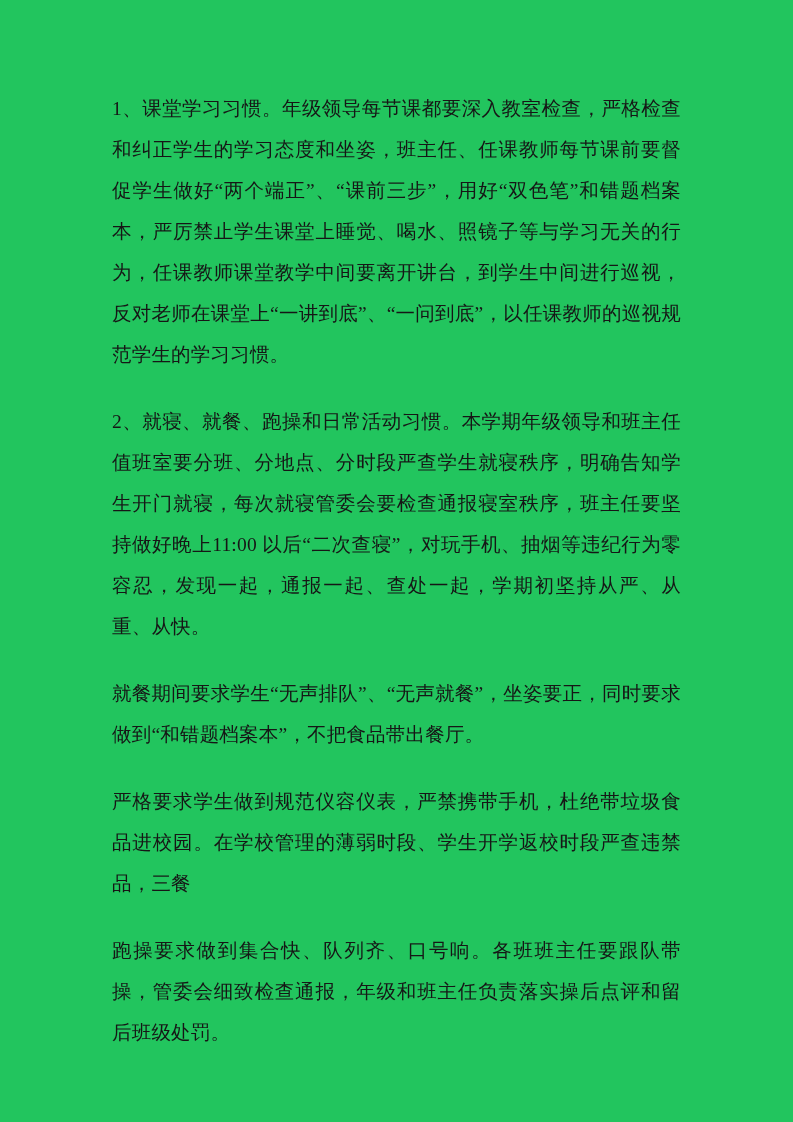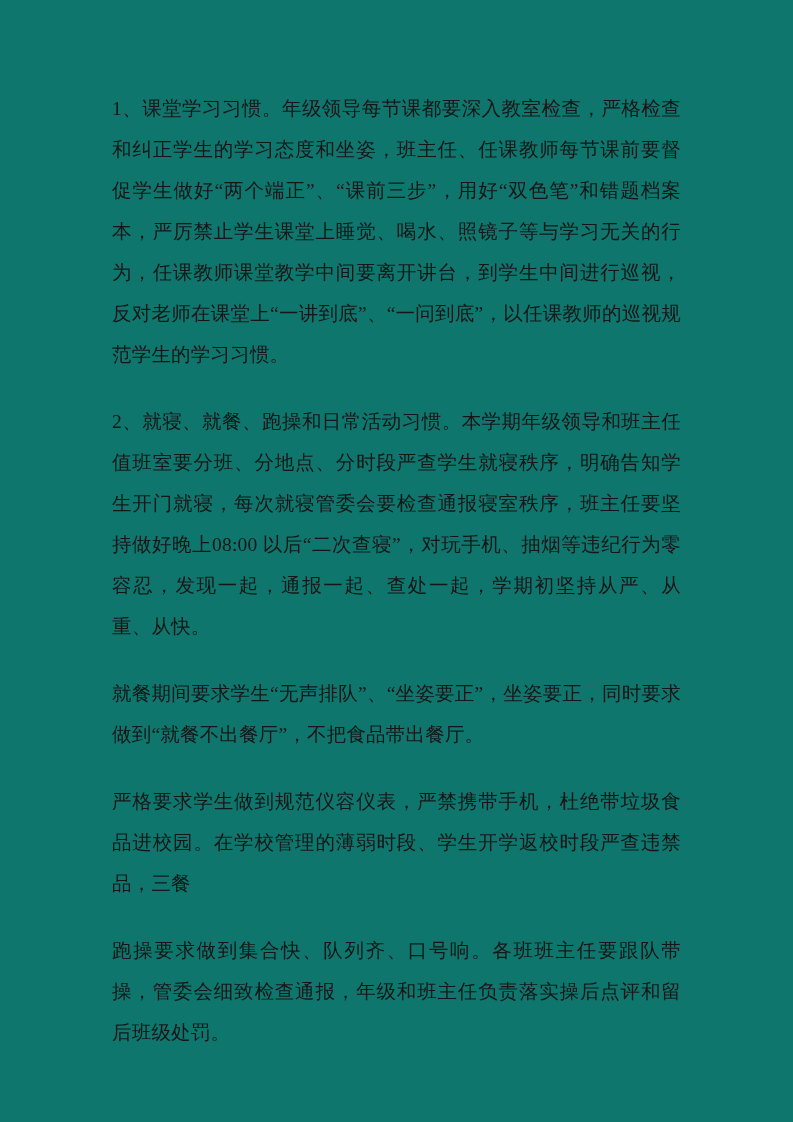--- a/index.html
+++ b/index.html
@@ -20,7 +20,7 @@
     height: 1122px;
     box-sizing: border-box;
     padding: 88px 112px 53px 112px;
-    background: #0f766e;
+    background: #22c55e;
   }
   .doc-body {
     display: block;

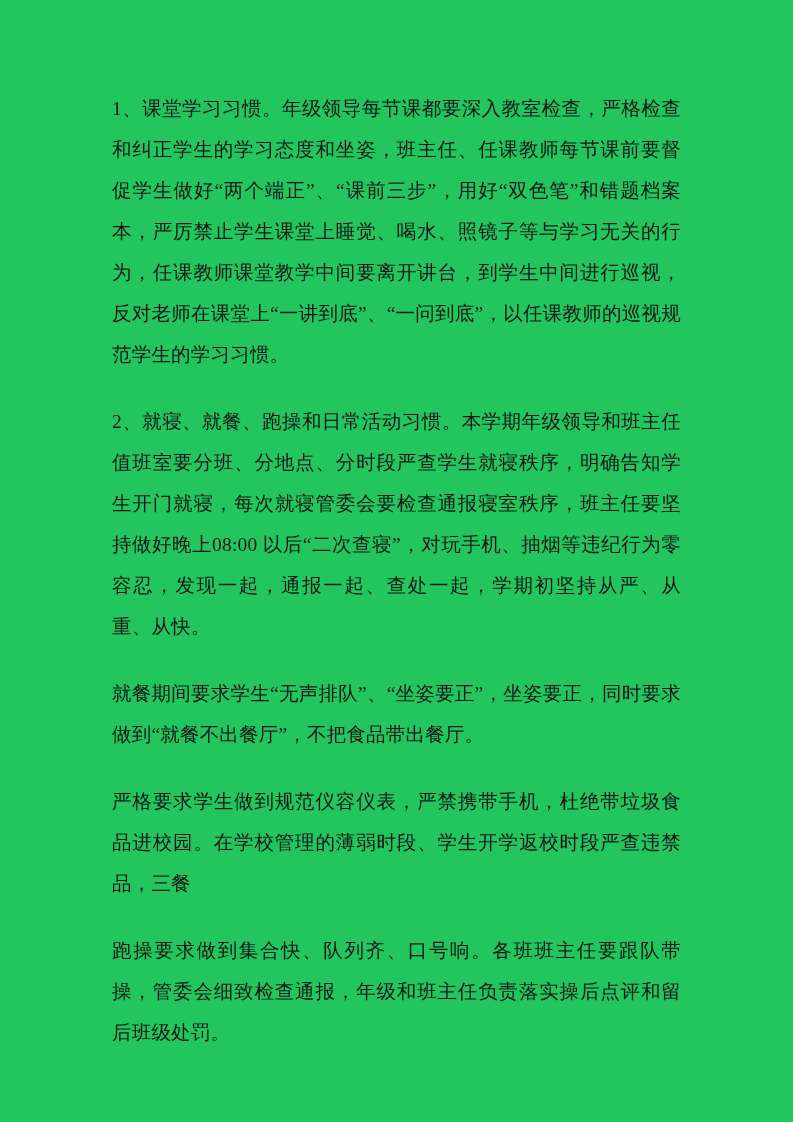--- a/index.html
+++ b/index.html
@@ -45,7 +45,7 @@
 <div class="page">
   <div class="doc-body">
     <p class="para">1、课堂学习习惯。年级领导每节课都要深入教室检查，严格检查和纠正学生的学习态度和坐姿，班主任、任课教师每节课前要督促学生做好“两个端正”、“课前三步”，用好“双色笔”和错题档案本，严厉禁止学生课堂上睡觉、喝水、照镜子等与学习无关的行为，任课教师课堂教学中间要离开讲台，到学生中间进行巡视，反对老师在课堂上“一讲到底”、“一问到底”，以任课教师的巡视规范学生的学习习惯。</p>
-    <p class="para">2、就寝、就餐、跑操和日常活动习惯。本学期年级领导和班主任值班室要分班、分地点、分时段严查学生就寝秩序，明确告知学生开门就寝，每次就寝管委会要检查通报寝室秩序，班主任要坚持做好晚上08:00 以后“二次查寝”，对玩手机、抽烟等违纪行为零容忍，发现一起，通报一起、查处一起，学期初坚持从严、从重、从快。</p>
+    <p class="para">2、就寝、就餐、跑操和日常活动习惯。本学期年级领导和班主任值班室要分班、分地点、分时段严查学生就寝秩序，明确告知学生开门就寝，每次就寝管委会要检查通报寝室秩序，班主任要坚持做好晚上11:00 以后“二次查寝”，对玩手机、抽烟等违纪行为零容忍，发现一起，通报一起、查处一起，学期初坚持从严、从重、从快。</p>
     <p class="para">就餐期间要求学生“无声排队”、“坐姿要正”，坐姿要正，同时要求做到“就餐不出餐厅”，不把食品带出餐厅。</p>
     <p class="para">严格要求学生做到规范仪容仪表，严禁携带手机，杜绝带垃圾食品进校园。在学校管理的薄弱时段、学生开学返校时段严查违禁品，三餐</p>
     <p class="para">跑操要求做到集合快、队列齐、口号响。各班班主任要跟队带操，管委会细致检查通报，年级和班主任负责落实操后点评和留后班级处罚。</p>

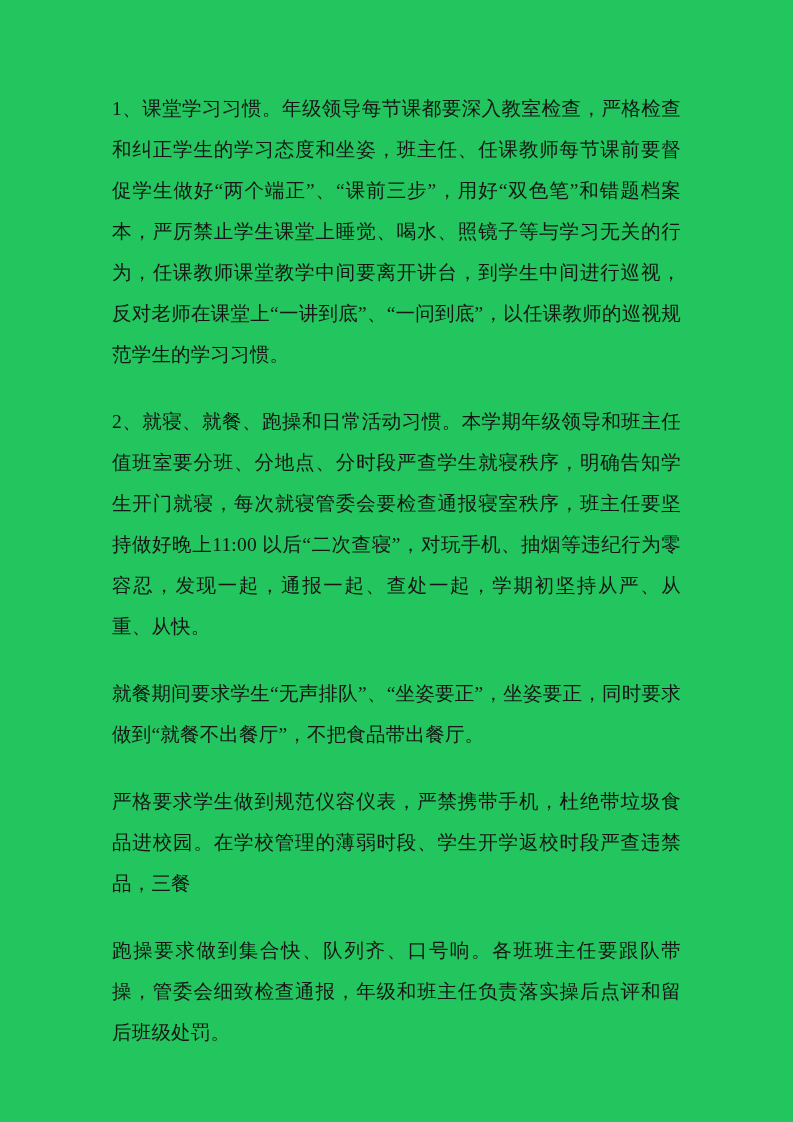--- a/index.html
+++ b/index.html
@@ -46,7 +46,7 @@
   <div class="doc-body">
     <p class="para">1、课堂学习习惯。年级领导每节课都要深入教室检查，严格检查和纠正学生的学习态度和坐姿，班主任、任课教师每节课前要督促学生做好“两个端正”、“课前三步”，用好“双色笔”和错题档案本，严厉禁止学生课堂上睡觉、喝水、照镜子等与学习无关的行为，任课教师课堂教学中间要离开讲台，到学生中间进行巡视，反对老师在课堂上“一讲到底”、“一问到底”，以任课教师的巡视规范学生的学习习惯。</p>
     <p class="para">2、就寝、就餐、跑操和日常活动习惯。本学期年级领导和班主任值班室要分班、分地点、分时段严查学生就寝秩序，明确告知学生开门就寝，每次就寝管委会要检查通报寝室秩序，班主任要坚持做好晚上11:00 以后“二次查寝”，对玩手机、抽烟等违纪行为零容忍，发现一起，通报一起、查处一起，学期初坚持从严、从重、从快。</p>
-    <p class="para">就餐期间要求学生“无声排队”、“坐姿要正”，坐姿要正，同时要求做到“就餐不出餐厅”，不把食品带出餐厅。</p>
+    <p class="para">就餐期间要求学生“无声排队”、“无声就餐”，坐姿要正，同时要求做到“和错题档案本”，不把食品带出餐厅。</p>
     <p class="para">严格要求学生做到规范仪容仪表，严禁携带手机，杜绝带垃圾食品进校园。在学校管理的薄弱时段、学生开学返校时段严查违禁品，三餐</p>
     <p class="para">跑操要求做到集合快、队列齐、口号响。各班班主任要跟队带操，管委会细致检查通报，年级和班主任负责落实操后点评和留后班级处罚。</p>
   </div>

